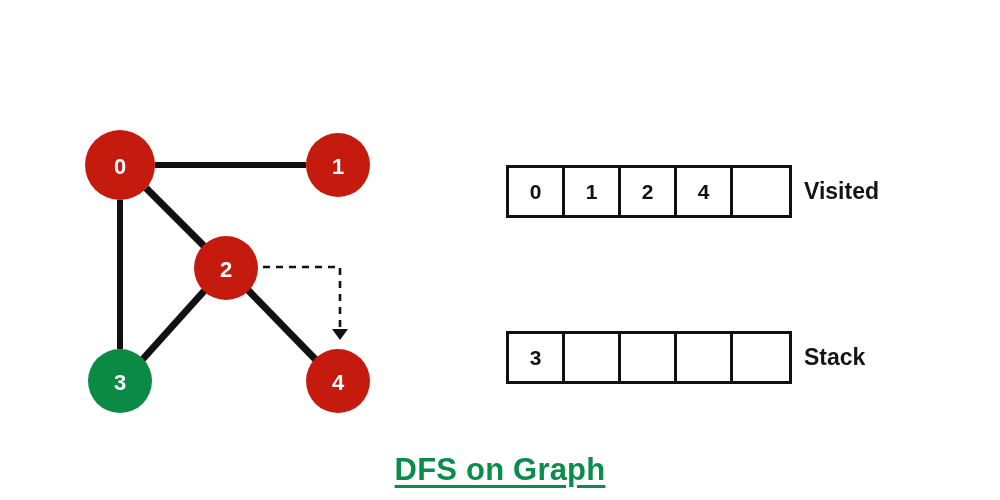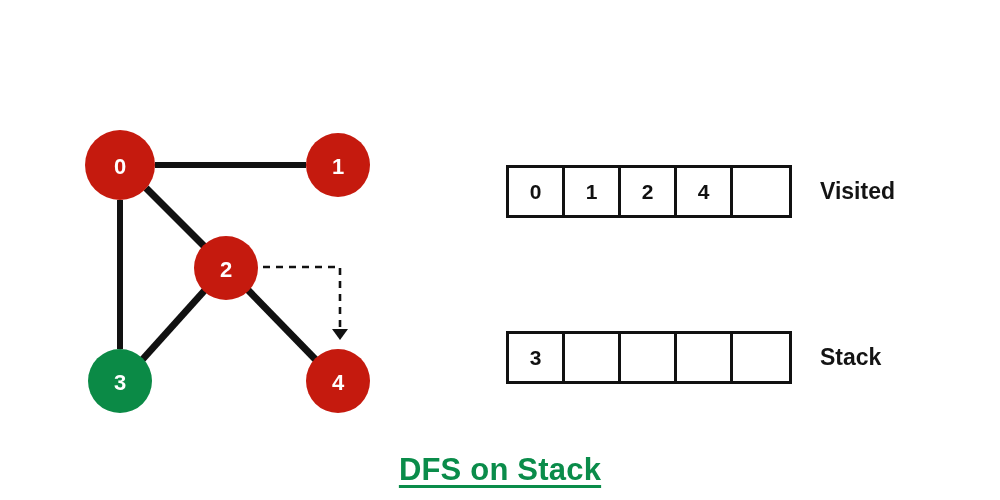--- a/index.html
+++ b/index.html
@@ -78,7 +78,7 @@
     border-right: none;
   }
   .array-name {
-    margin-left: 28px;
+    margin-left: 12px;
     font-family: "Liberation Sans", sans-serif;
     font-weight: bold;
     font-size: 23px;

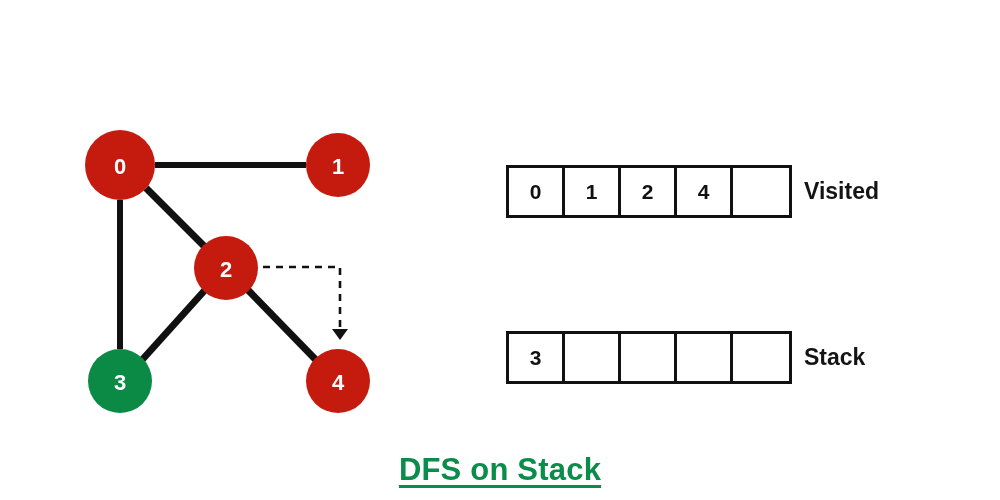--- a/index.html
+++ b/index.html
@@ -174,7 +174,7 @@
   </div>
 
   <div id="caption">
-    <span id="caption-text">DFS on Stack</span>
+    <span id="caption-text">DFS on Graph</span>
   </div>
 
 </div>

